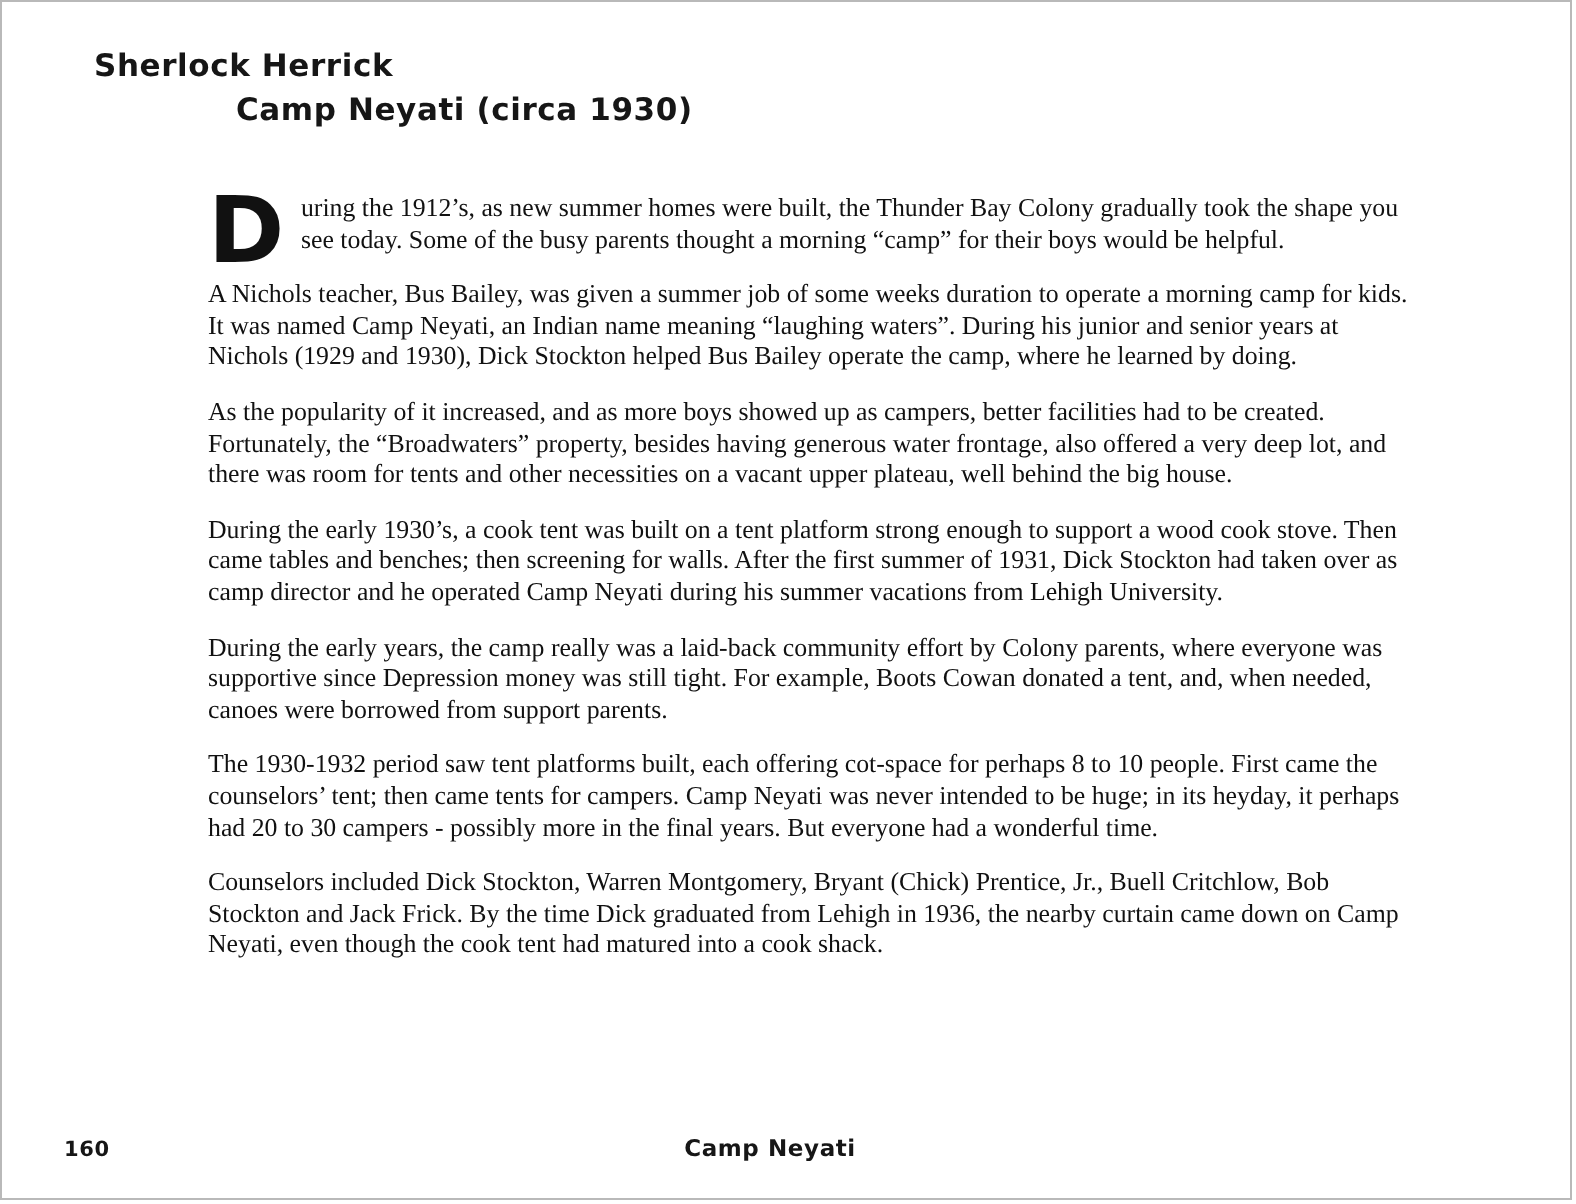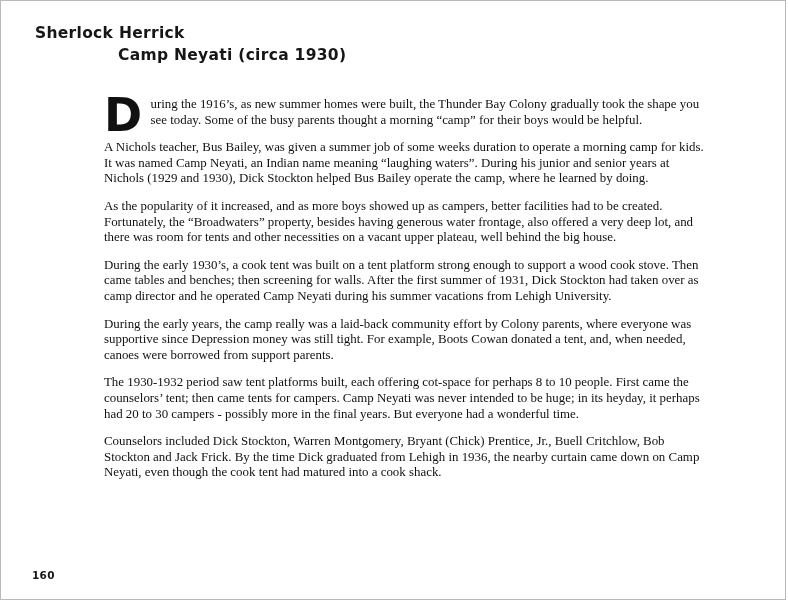--- a/index.html
+++ b/index.html
@@ -33,7 +33,7 @@
     line-height: 21.5px;
     white-space: nowrap;
   }
-  .indent-1 { margin-left: 0; }
+  .indent-1 { margin-left: 12px; }
   .indent-2 { margin-left: 38px; }
   .indent-3 { margin-left: 83px; }
 

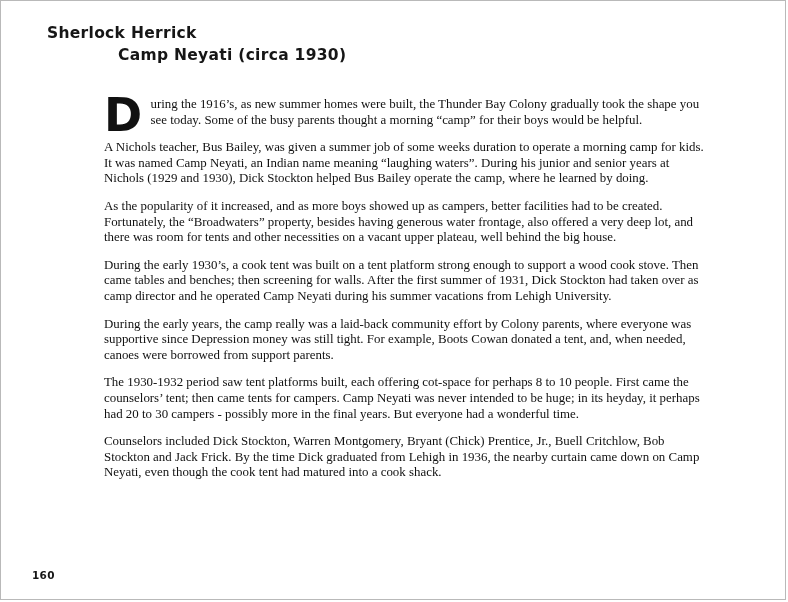--- a/index.html
+++ b/index.html
@@ -95,7 +95,7 @@
 
   <div class="body-text">
     <p class="para">
-      <span class="hand dropcap">D</span><span>uring the 1916’s, as new summer homes were built, the Thunder Bay Colony gradually took the shape you see today. Some of the busy parents thought a morning “camp” for their boys would be helpful.</span>
+      <span class="hand dropcap">D</span><span>uring the 1912’s, as new summer homes were built, the Thunder Bay Colony gradually took the shape you see today. Some of the busy parents thought a morning “camp” for their boys would be helpful.</span>
     </p>
     <p class="para">A Nichols teacher, Bus Bailey, was given a summer job of some weeks duration to operate a morning camp for kids. It was named Camp Neyati, an Indian name meaning “laughing waters”. During his junior and senior years at Nichols (1929 and 1930), Dick Stockton helped Bus Bailey operate the camp, where he learned by doing.</p>
     <p class="para">As the popularity of it increased, and as more boys showed up as campers, better facilities had to be created. Fortunately, the “Broadwaters” property, besides having generous water frontage, also offered a very deep lot, and there was room for tents and other necessities on a vacant upper plateau, well behind the big house.</p>

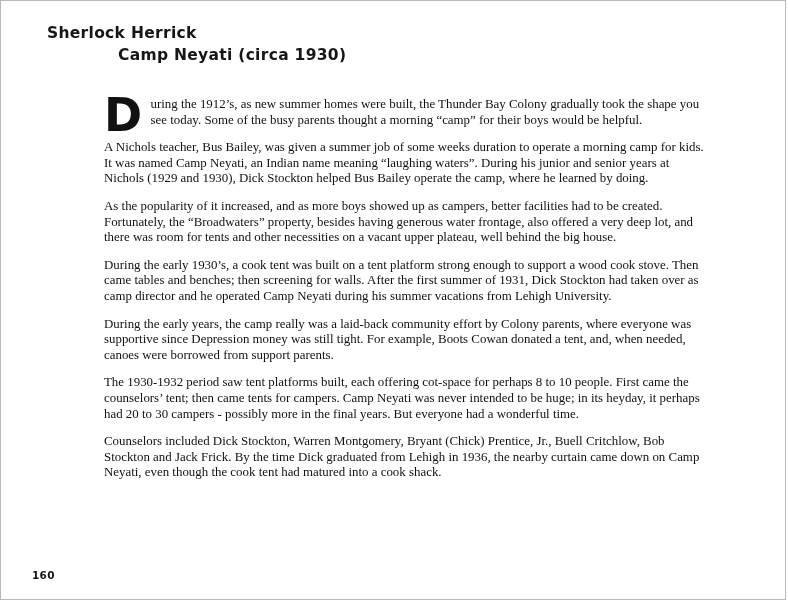--- a/index.html
+++ b/index.html
@@ -107,6 +107,7 @@
 
   <div class="footer">
     <span class="hand page-num">160</span>
+    <span class="hand footer-title">Camp Neyati</span>
   </div>
 
 </div>

